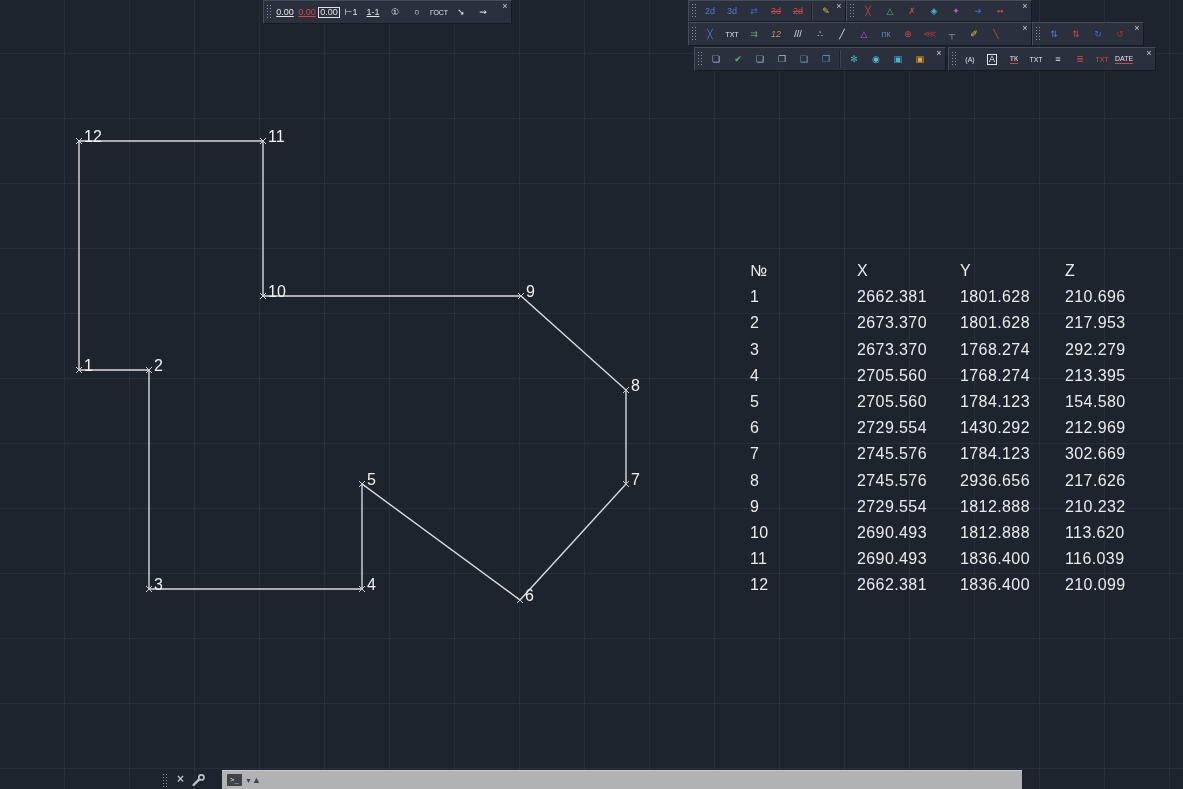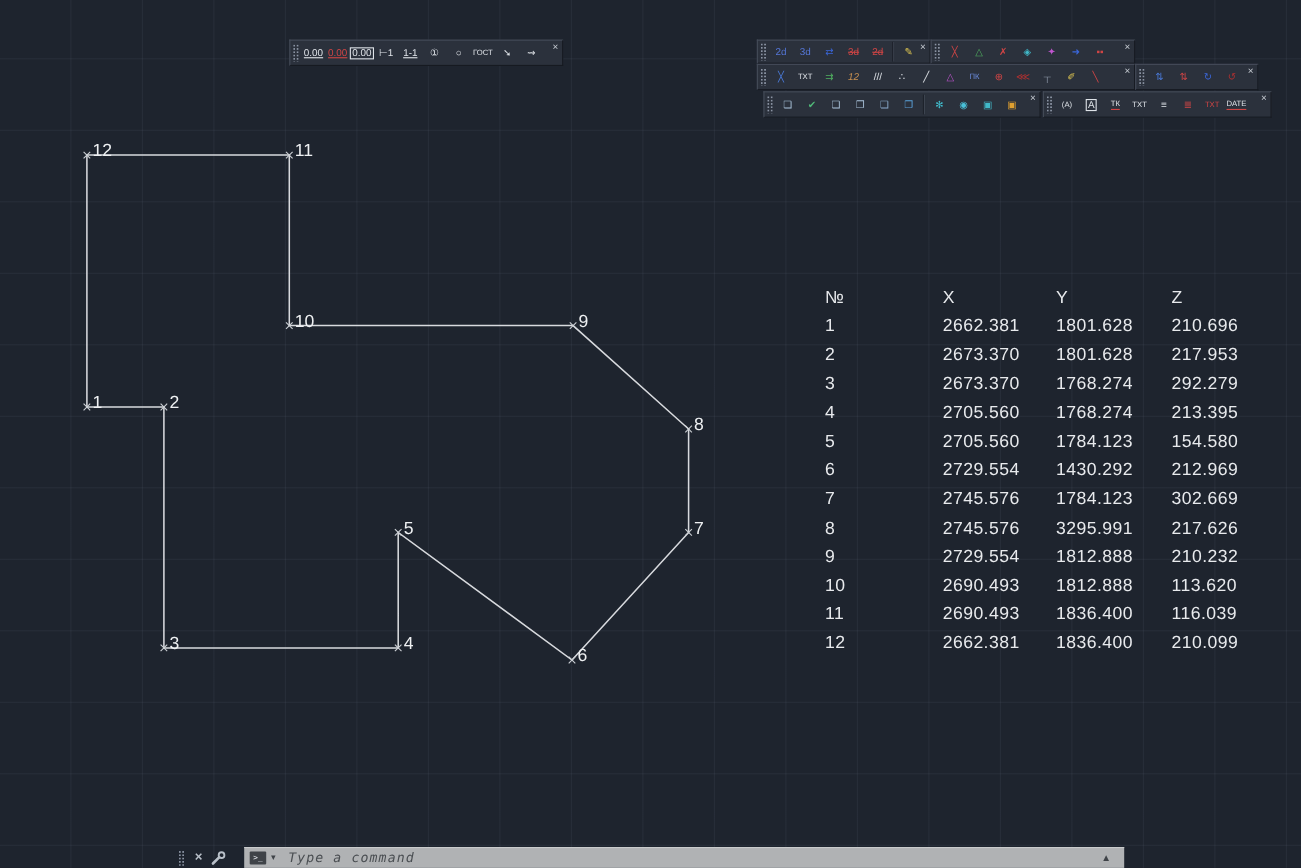--- a/index.html
+++ b/index.html
@@ -17,7 +17,7 @@
   .tb{
     position:absolute;display:flex;align-items:center;
     background:#2b313c;border:1px solid #454c59;border-bottom-color:#161a21;border-right-color:#161a21;
-    box-sizing:border-box;padding:0 1px;margin-top:36px;
+    box-sizing:border-box;padding:0 1px;
   }
   .tb .grip{
     width:6px;height:16px;margin:0 2px 0 1px;flex:0 0 auto;

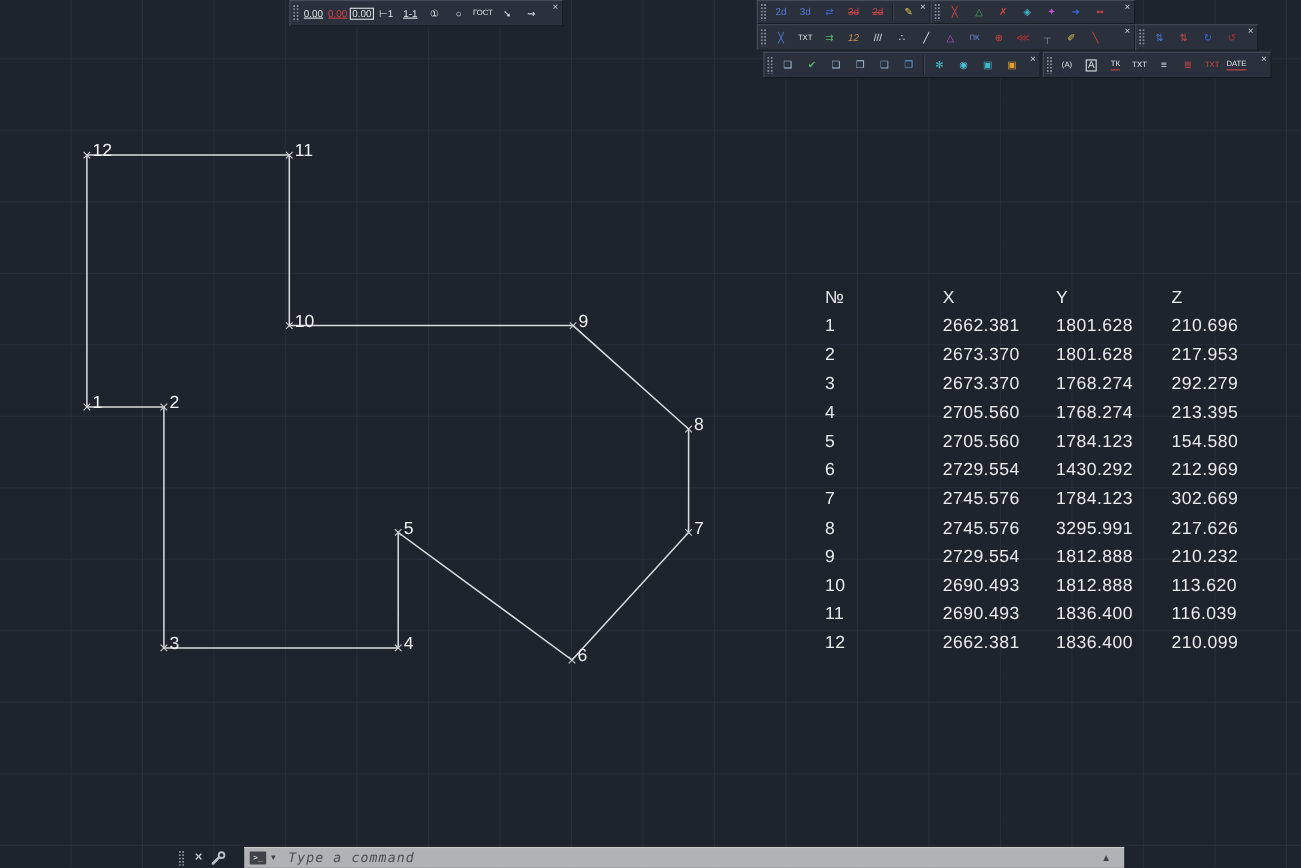--- a/index.html
+++ b/index.html
@@ -179,7 +179,7 @@
       <div class="cell">302.669</div>
       <div class="cell">8</div>
       <div class="cell">2745.576</div>
-      <div class="cell">3295.991</div>
+      <div class="cell">2936.656</div>
       <div class="cell">217.626</div>
       <div class="cell">9</div>
       <div class="cell">2729.554</div>

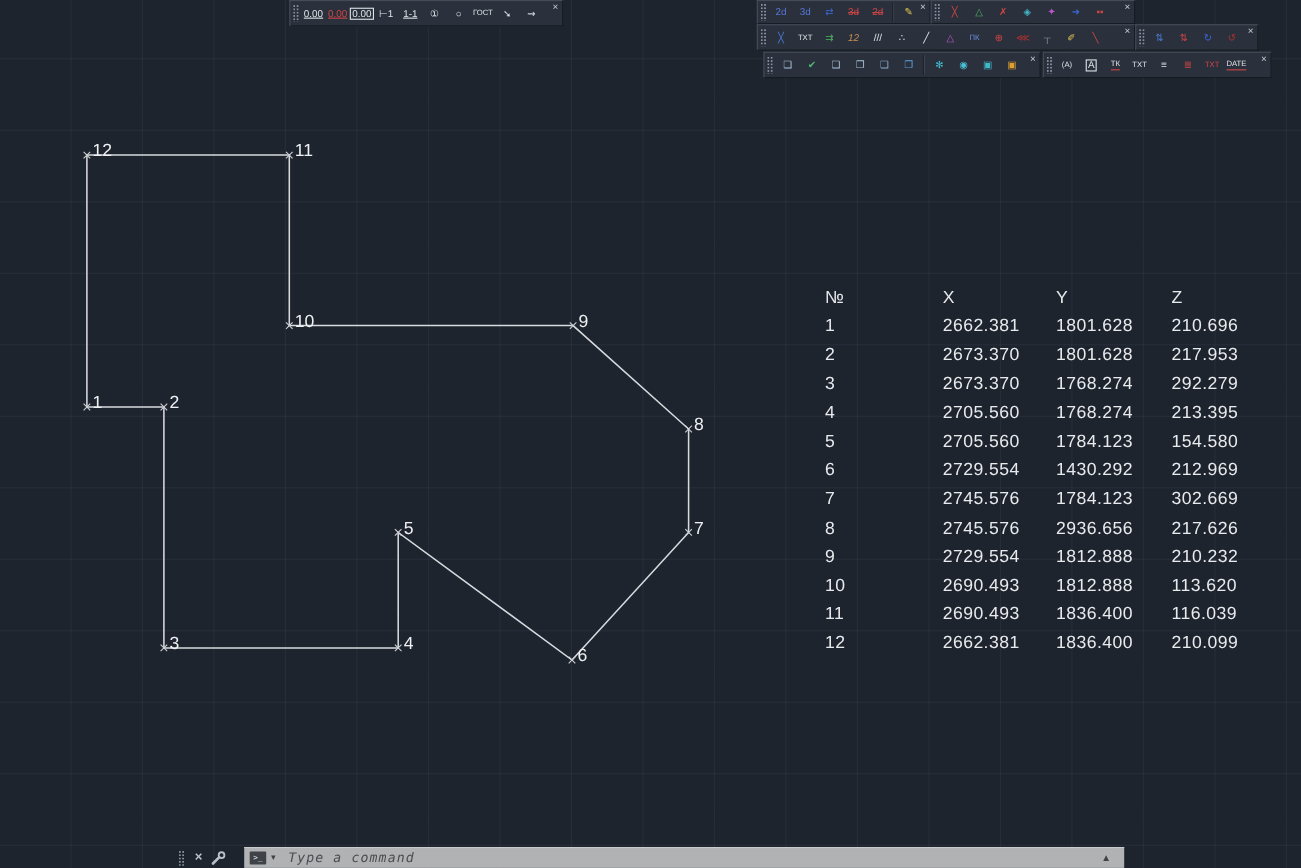--- a/index.html
+++ b/index.html
@@ -438,7 +438,6 @@
     <div id="cmd-bar">
       <span id="term-chip">&gt;_</span>
       <span id="term-caret">▼</span>
-      <span id="cmd-input">Type a command</span>
       <span id="cmd-up">▲</span>
     </div>
   </div>

